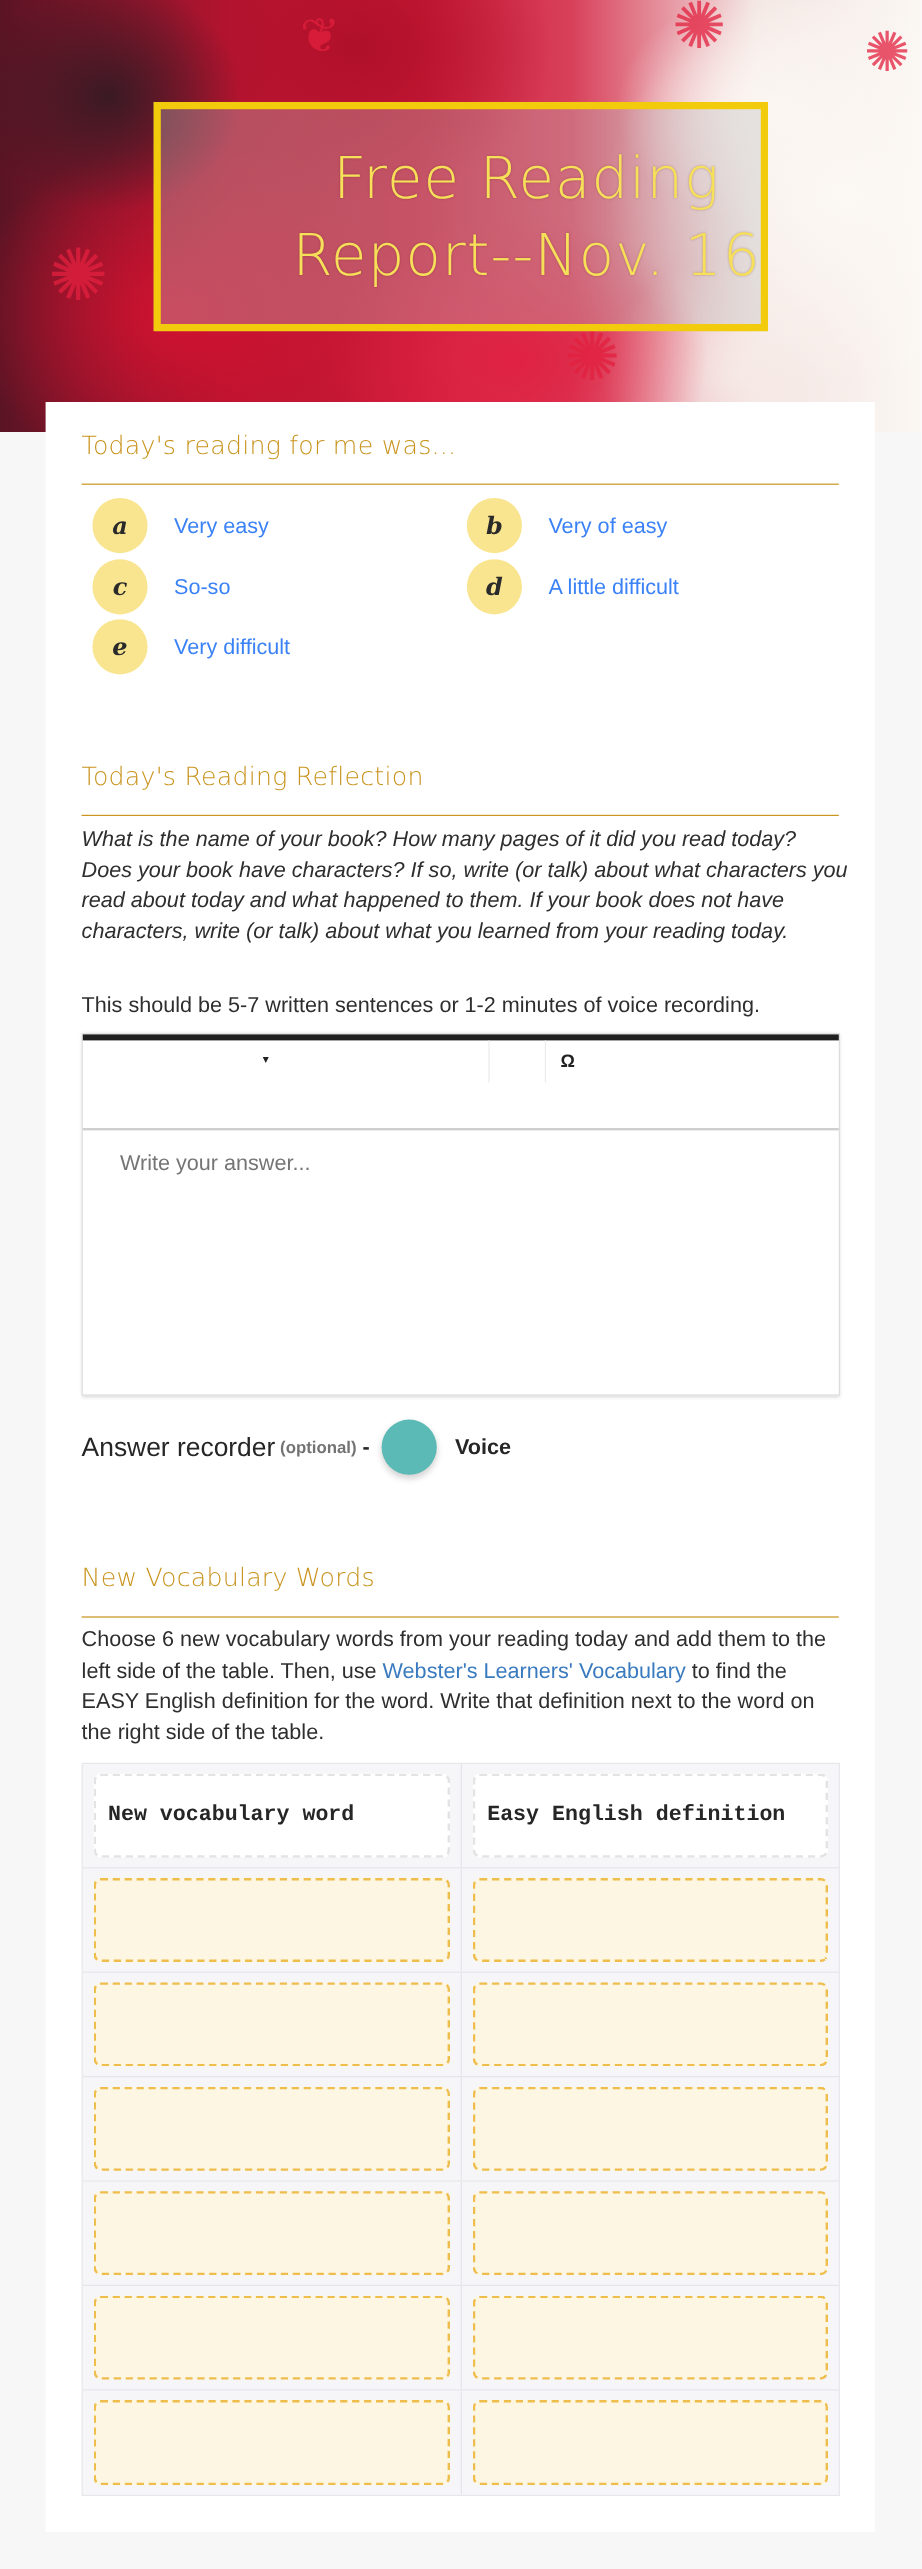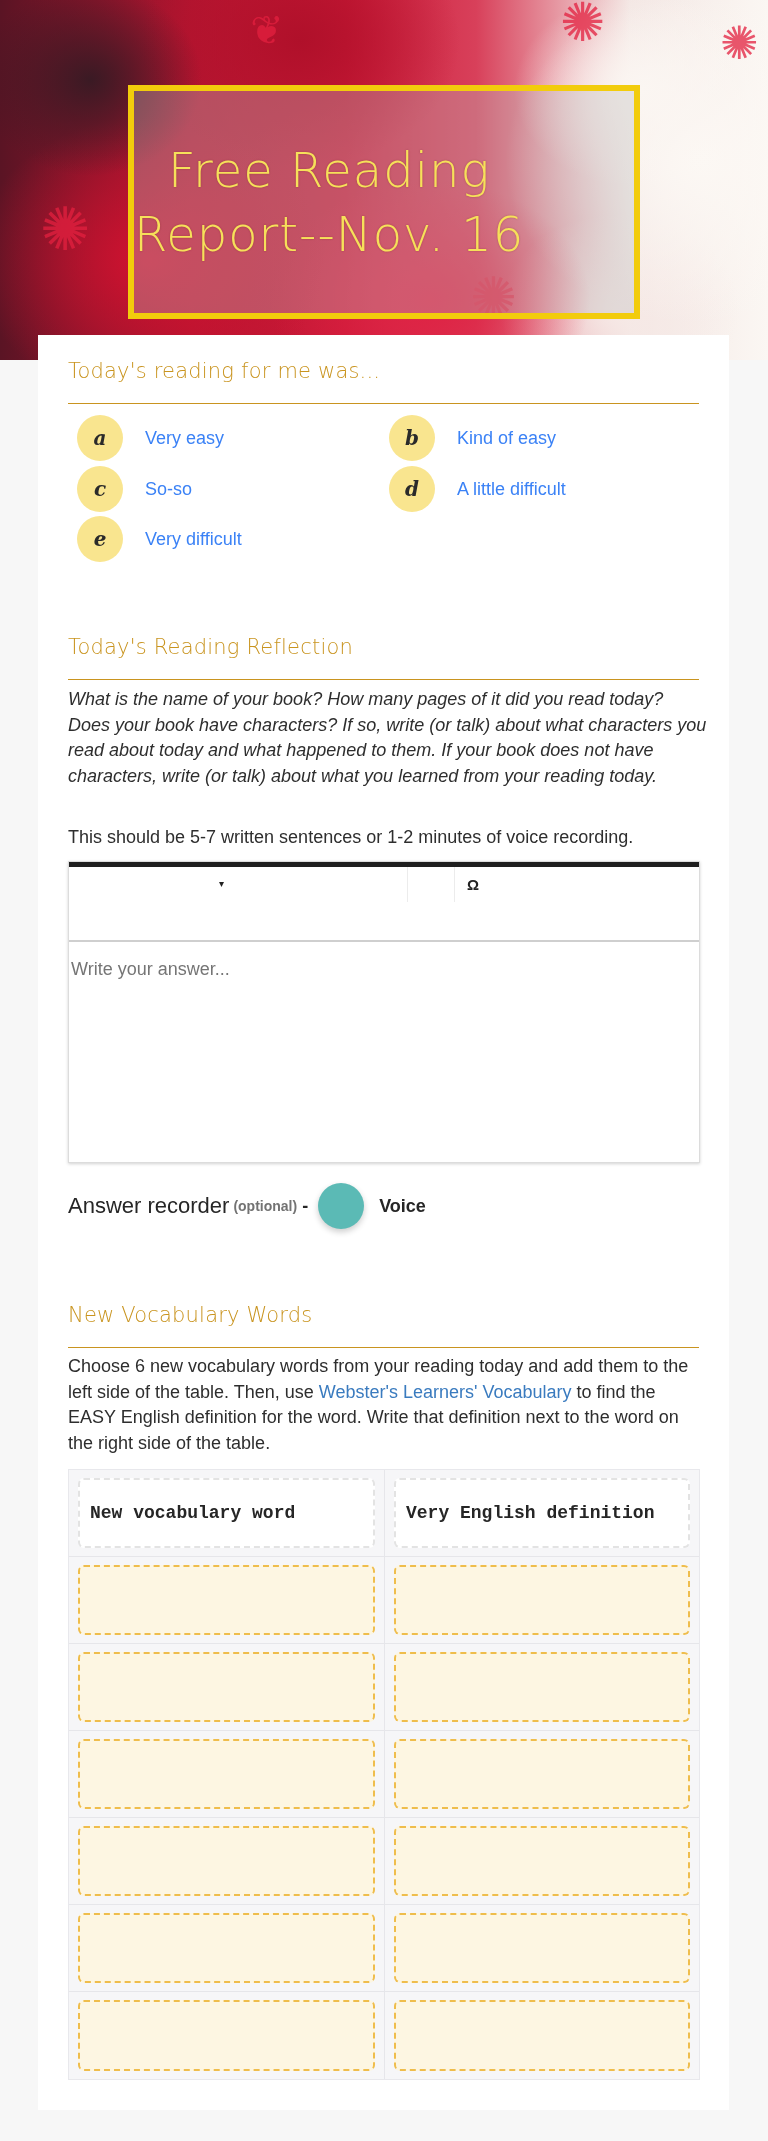--- a/index.html
+++ b/index.html
@@ -27,10 +27,10 @@
     }
     .leaf { position: absolute; color: #e3203f; opacity: .75; font-size: 40px; line-height: 1; }
     .title-box {
-      position: absolute; left: 128px; top: 85px; width: 512px; height: 234px;
+      position: absolute; left: 128px; top: 85px; width: 512px; height: 191px;
       border: 6px solid #f2cc0c;
       background: rgba(190,190,190,.35);
-      display: flex; align-items: center; justify-content: flex-start;
+      display: flex; align-items: center; justify-content: flex-end;
       text-align: center;
     }
     .title-text {

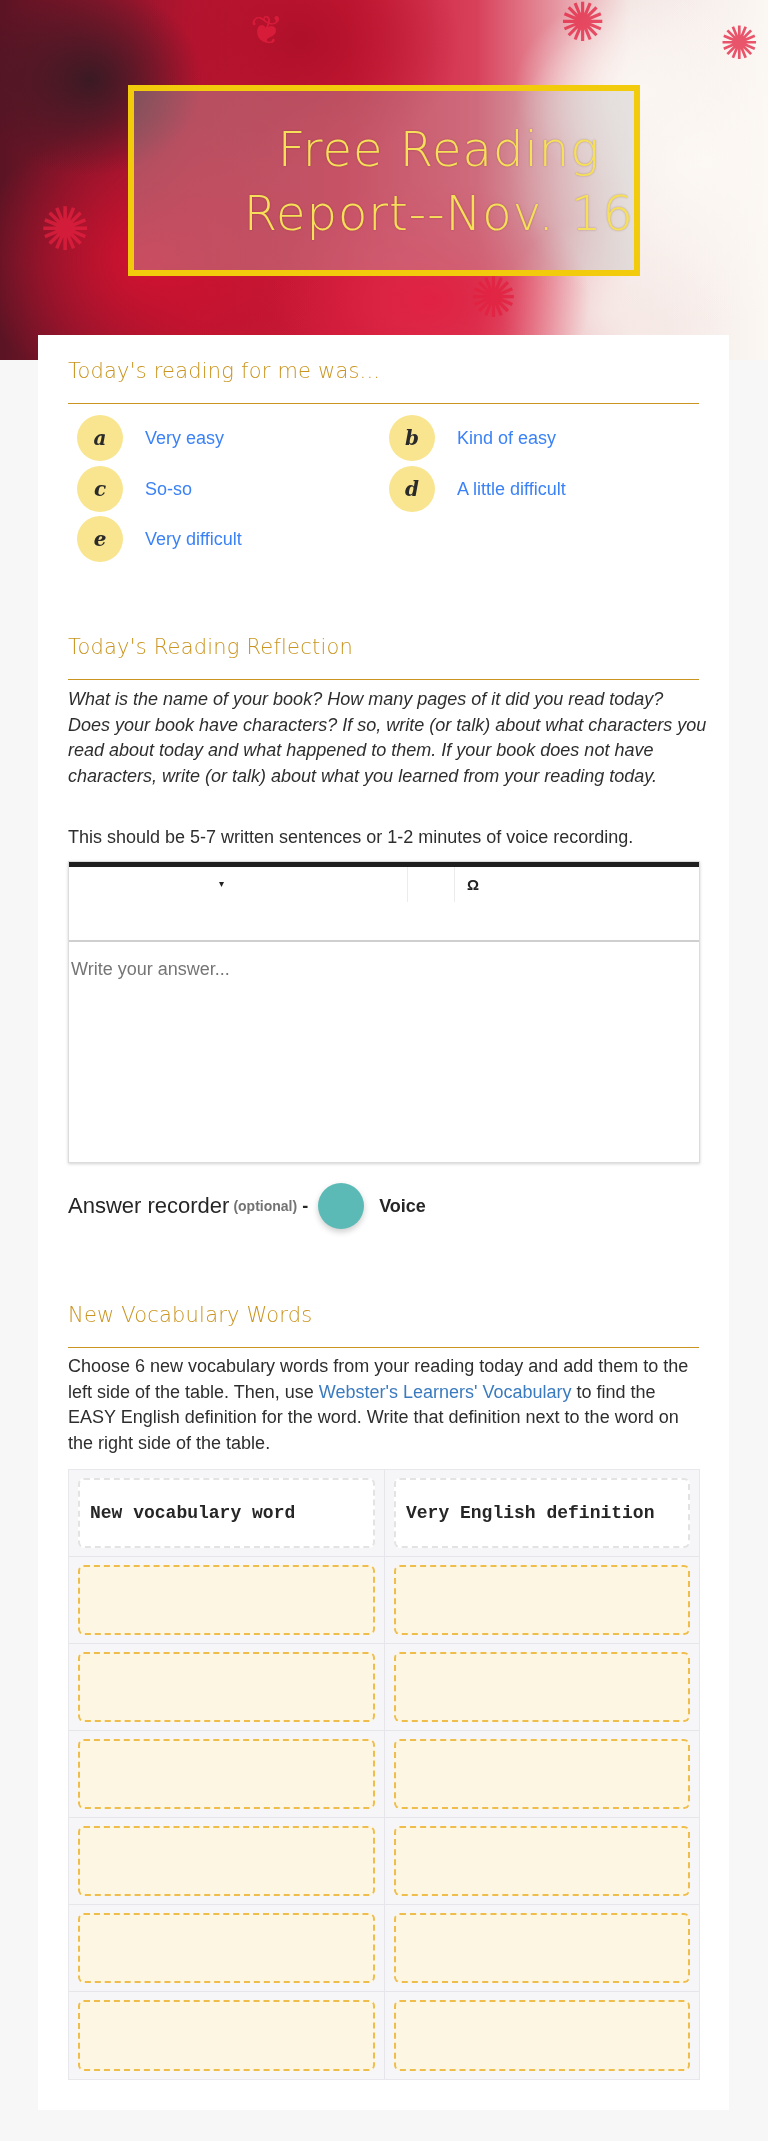--- a/index.html
+++ b/index.html
@@ -143,7 +143,7 @@
     </div>
     <div class="option" style="left:321px;top:0px;">
       <div class="opt-circle">b</div>
-      <div class="opt-label">Kind of easy</div>
+      <div class="opt-label">Very of easy</div>
     </div>
     <div class="option" style="left:9px;top:51px;">
       <div class="opt-circle">c</div>

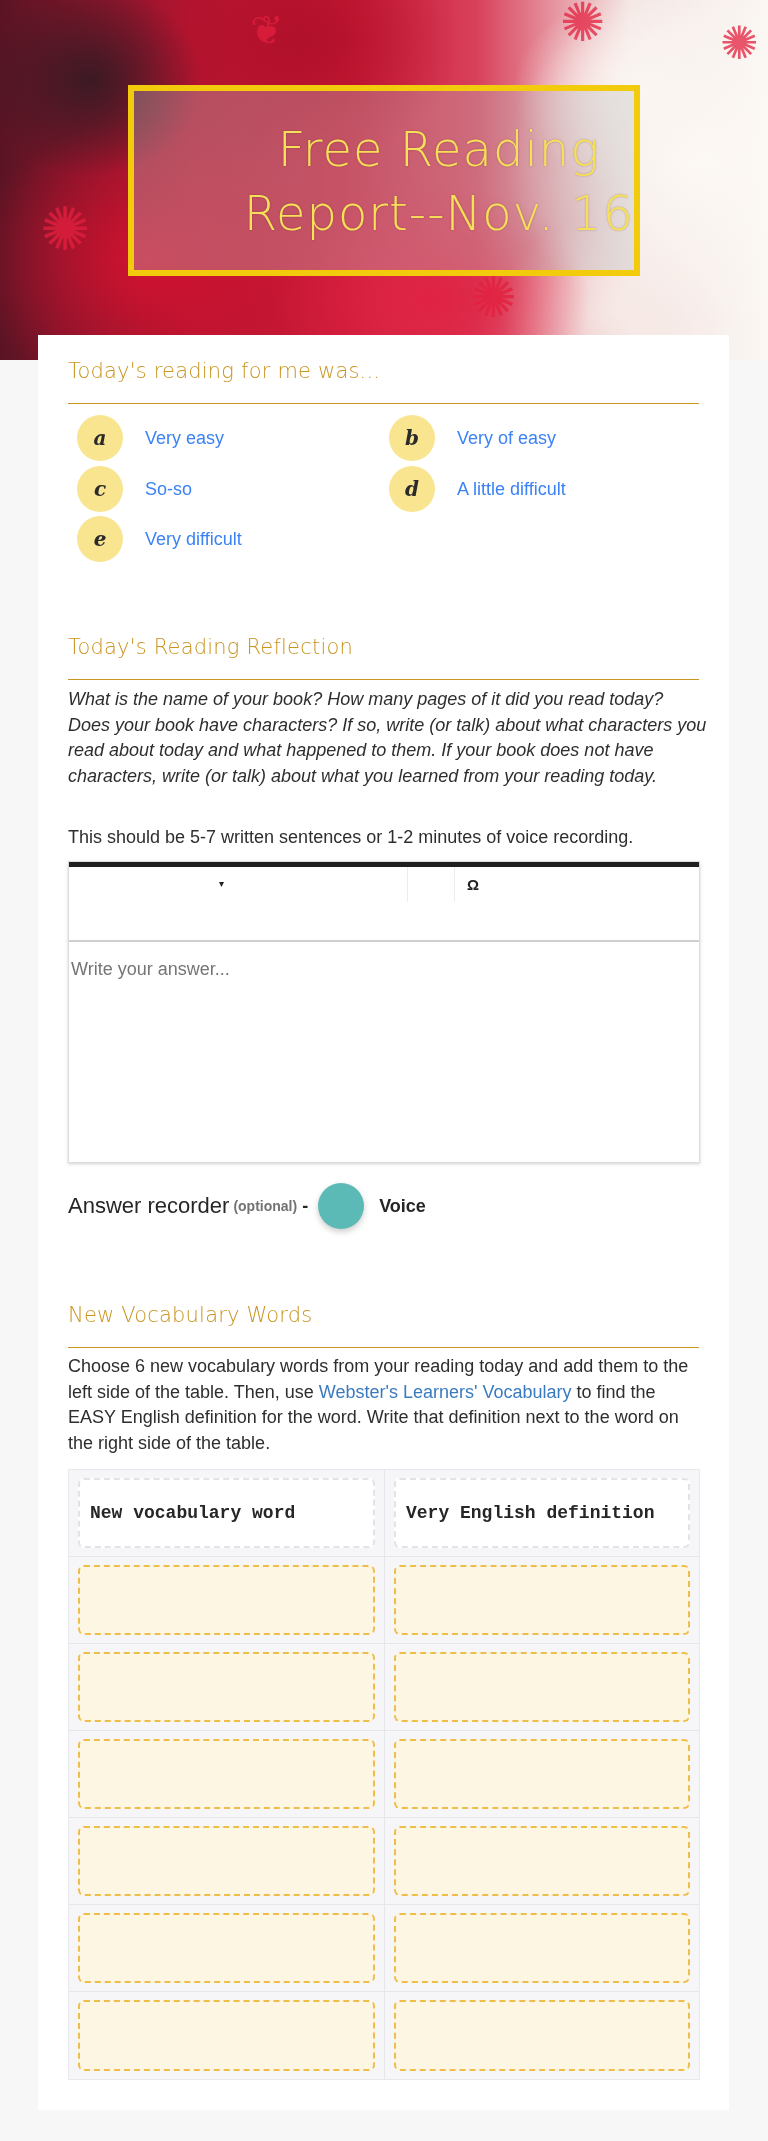--- a/index.html
+++ b/index.html
@@ -82,7 +82,7 @@
     .tb-omega { position: absolute; left: 398px; top: 9px; font-size: 15px; font-weight: bold; color: #222; }
     .editor-area {
       position: absolute; left: 0; top: 80px; width: 100%; height: 220px;
-      padding: 17px 2px; font-size: 18px; color: #a8a8a8; border: none; outline: none; resize: none;
+      padding: 17px 31px; font-size: 18px; color: #a8a8a8; border: none; outline: none; resize: none;
       font-family: "Liberation Sans", "DejaVu Sans", sans-serif; background: transparent;
     }
     .recorder {

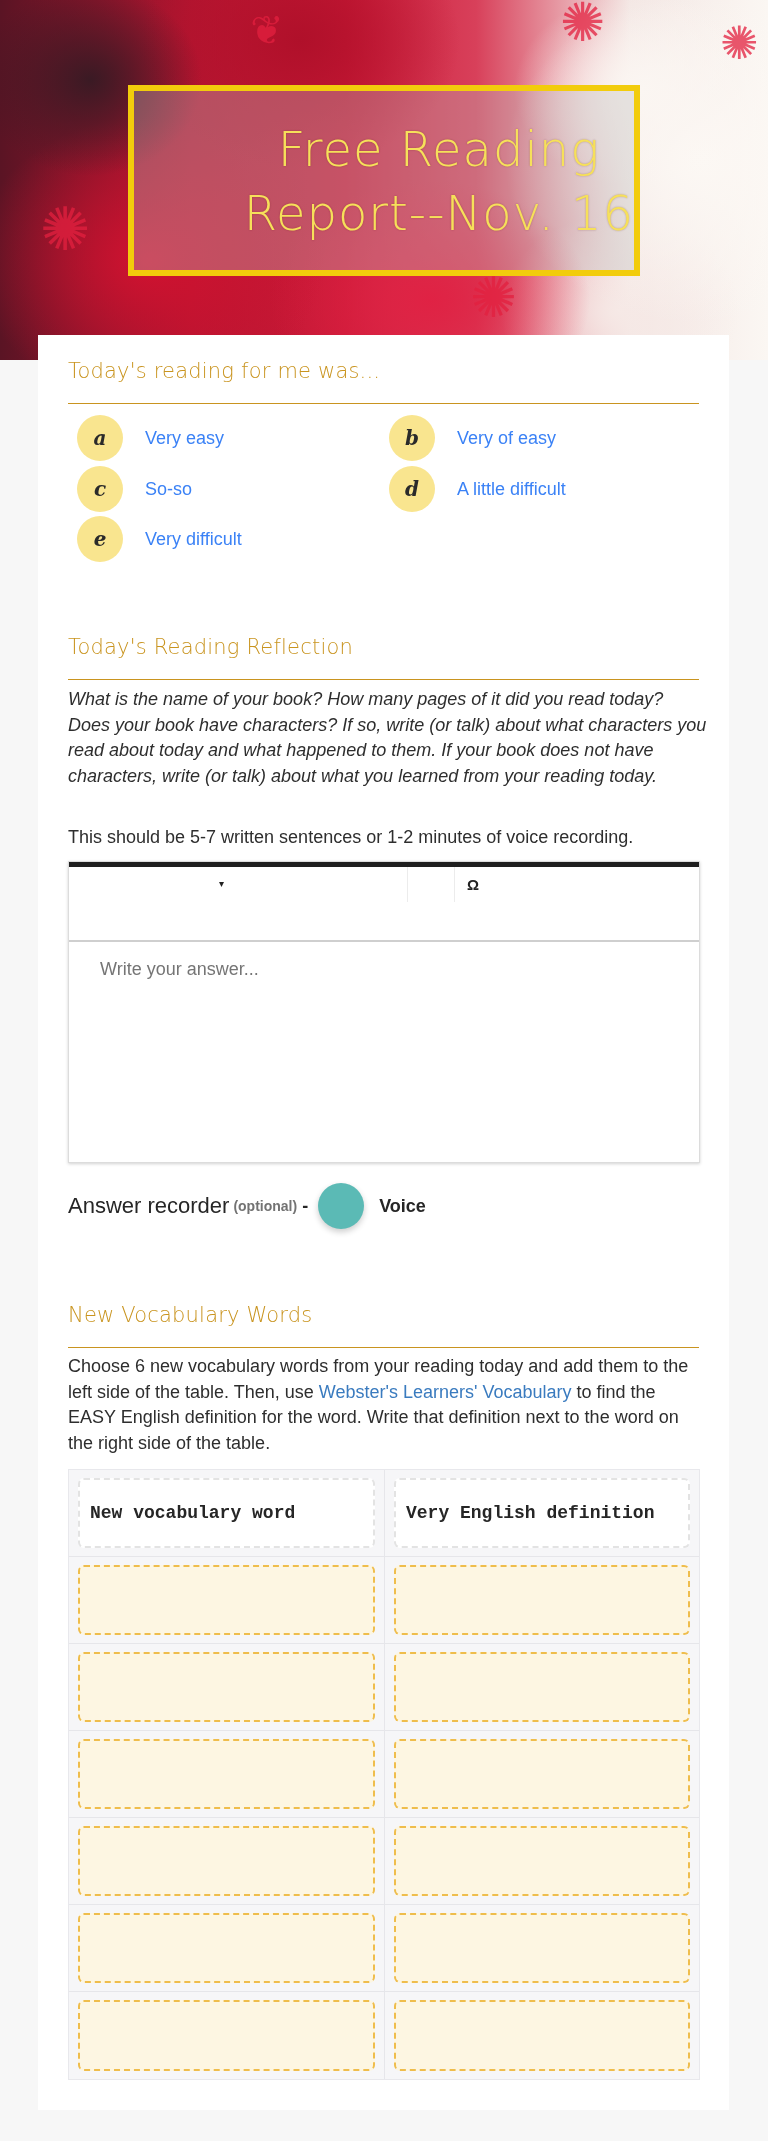--- a/index.html
+++ b/index.html
@@ -191,7 +191,7 @@
           <div class="vhead-box">New vocabulary word</div>
         </div>
       <div class="vcell">
-          <div class="vhead-box">Very English definition</div>
+          <div class="vhead-box">Easy English definition</div>
         </div>
     </div>
     <div class="vrow">

